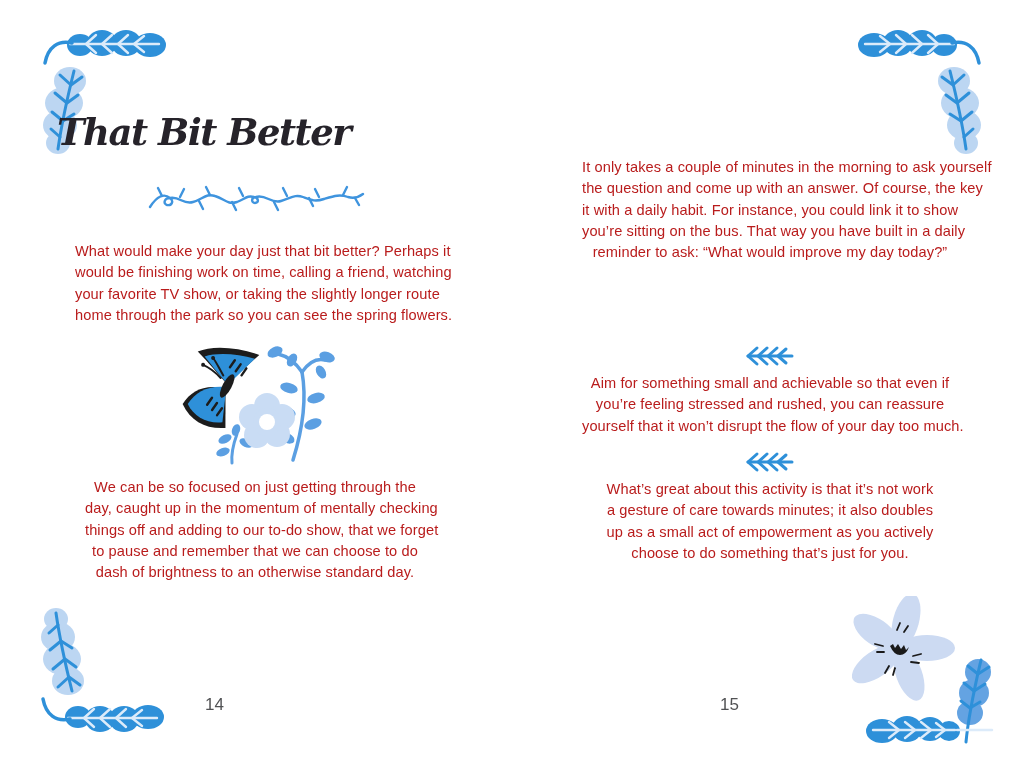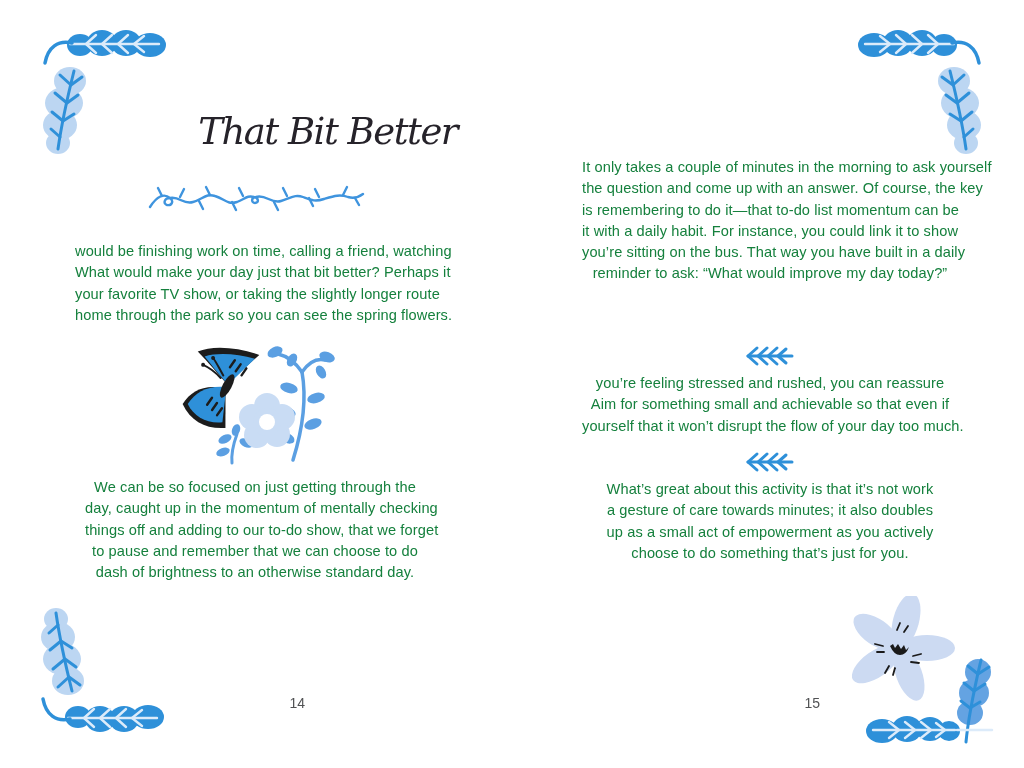--- a/index.html
+++ b/index.html
@@ -5,8 +5,8 @@
   html,body{margin:0;padding:0;background:#ffffff;}
   .canvas{position:relative;width:1024px;height:768px;background:#ffffff;overflow:hidden;
           font-family:"Liberation Sans","DejaVu Sans",sans-serif;}
-  .title{position:absolute;left:57px;top:110px;width:400px;text-align:right;
-         font-family:"DejaVu Serif","Liberation Serif",serif;font-style:italic;font-weight:normal;
+  .title{position:absolute;left:57px;top:110px;width:400px;text-align:left;
+         font-family:"DejaVu Serif","Liberation Serif",serif;font-style:italic;font-weight:bold;
          font-size:37px;letter-spacing:-1.5px;color:#26232a;}
   .para{position:absolute;text-align:center;color:#15803d;font-size:14.6px;line-height:21.3px;
         letter-spacing:0.1px;}

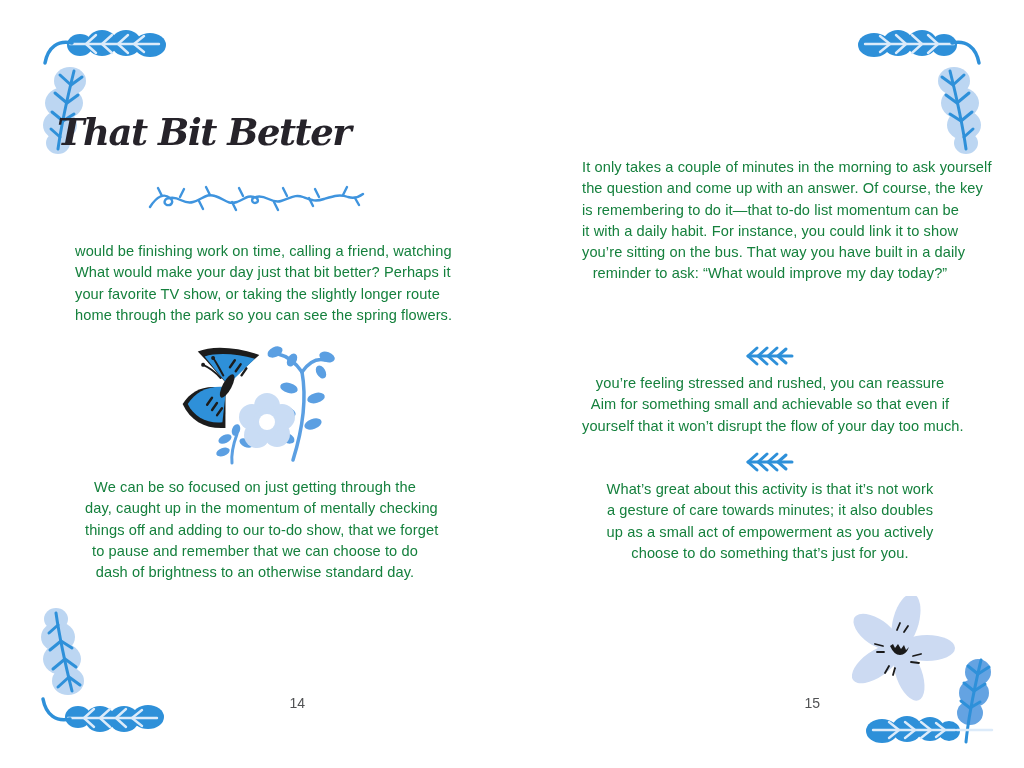--- a/index.html
+++ b/index.html
@@ -8,7 +8,7 @@
   .title{position:absolute;left:57px;top:110px;width:400px;text-align:left;
          font-family:"DejaVu Serif","Liberation Serif",serif;font-style:italic;font-weight:bold;
          font-size:37px;letter-spacing:-1.5px;color:#26232a;}
-  .para{position:absolute;text-align:center;color:#15803d;font-size:14.6px;line-height:21.3px;
+  .para{position:absolute;text-align:center;color:#b91c1c;font-size:14.6px;line-height:21.3px;
         letter-spacing:0.1px;}
   .para .tline{white-space:nowrap;}
   .pagenum{position:absolute;width:100px;text-align:right;color:#515254;font-size:14px;}

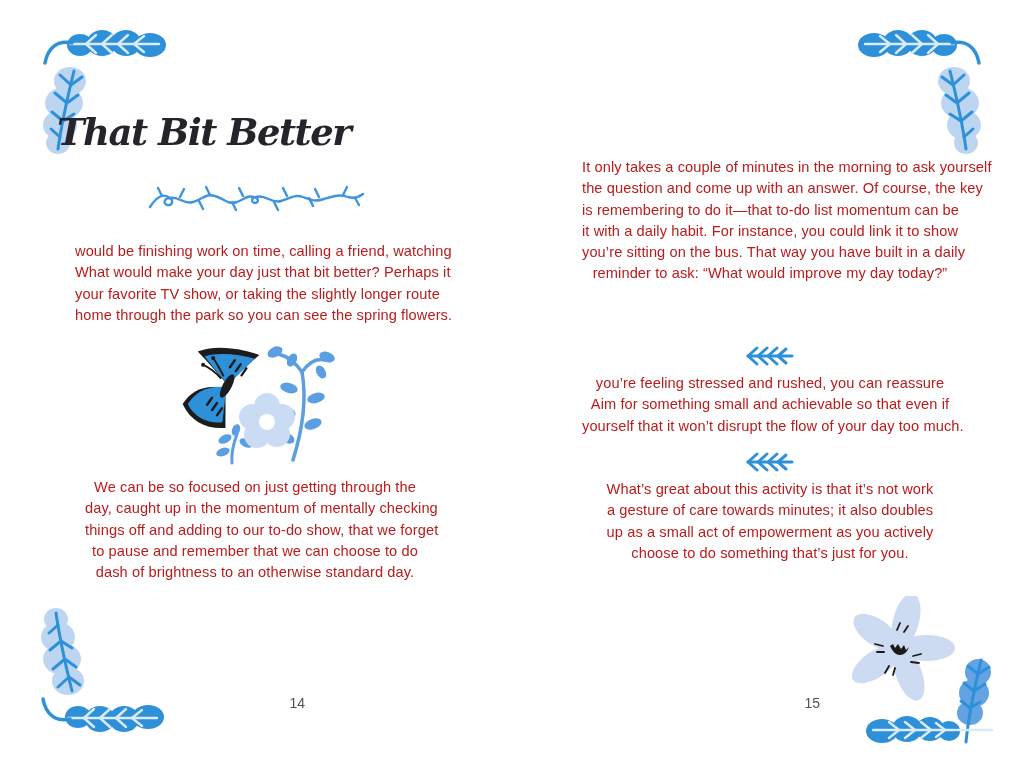--- a/index.html
+++ b/index.html
@@ -224,7 +224,6 @@
   <div class="para" style="left:582px;top:157px;width:376px">
       <div class="tline">It only takes a couple of minutes in the morning to ask yourself</div>
       <div class="tline">the question and come up with an answer. Of course, the key</div>
-      <div class="tline">is remembering to do it—that to-do list momentum can be</div>
       <div class="tline">it with a daily habit. For instance, you could link it to show</div>
       <div class="tline">you’re sitting on the bus. That way you have built in a daily</div>
       <div class="tline">reminder to ask: “What would improve my day today?”</div>

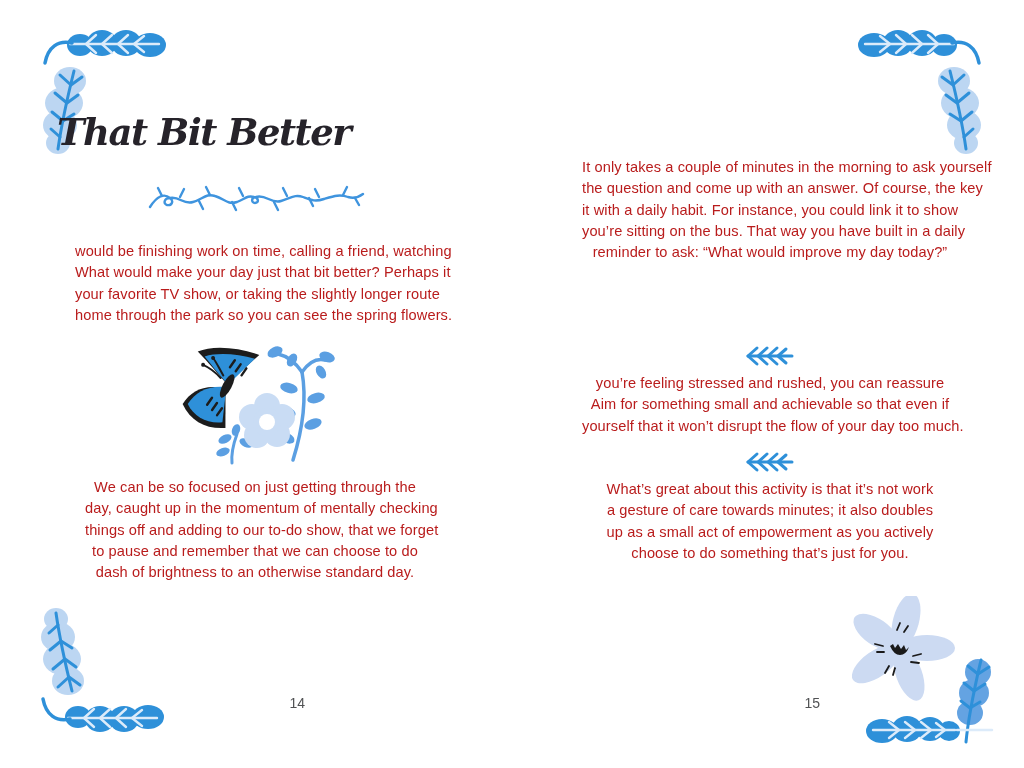--- a/index.html
+++ b/index.html
@@ -143,8 +143,8 @@
   </svg>
 
   <div class="para" style="left:75px;top:241px;width:360px">
+      <div class="tline">What would make your day just that bit better? Perhaps it</div>
       <div class="tline">would be finishing work on time, calling a friend, watching</div>
-      <div class="tline">What would make your day just that bit better? Perhaps it</div>
       <div class="tline">your favorite TV show, or taking the slightly longer route</div>
       <div class="tline">home through the park so you can see the spring flowers.</div>
     </div>

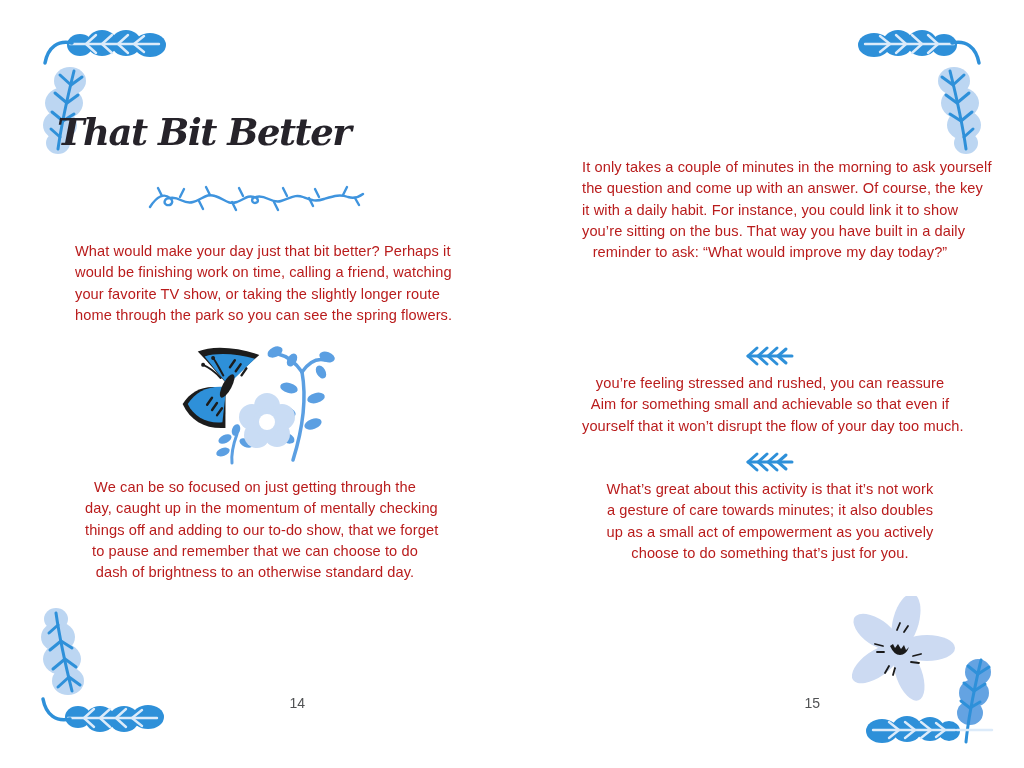--- a/index.html
+++ b/index.html
@@ -234,8 +234,8 @@
     </svg>
 
   <div class="para" style="left:582px;top:373px;width:376px">
+      <div class="tline">Aim for something small and achievable so that even if</div>
       <div class="tline">you’re feeling stressed and rushed, you can reassure</div>
-      <div class="tline">Aim for something small and achievable so that even if</div>
       <div class="tline">yourself that it won’t disrupt the flow of your day too much.</div>
     </div>
 

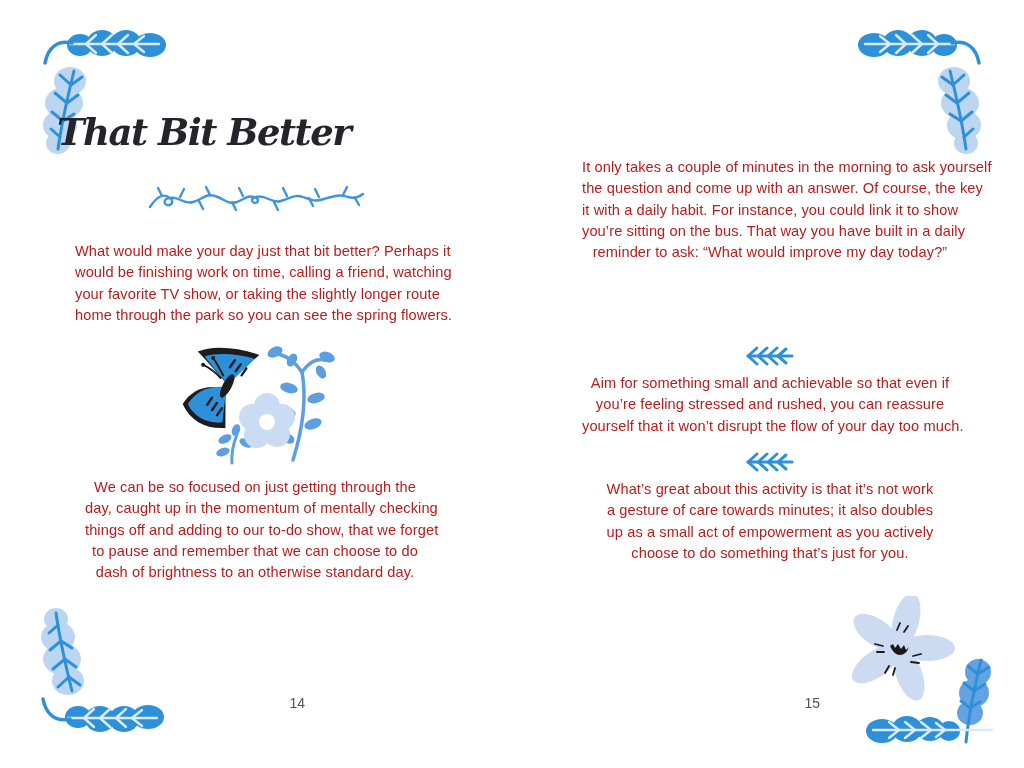--- a/index.html
+++ b/index.html
@@ -11,7 +11,7 @@
   .para{position:absolute;text-align:center;color:#b91c1c;font-size:14.6px;line-height:21.3px;
         letter-spacing:0.1px;}
   .para .tline{white-space:nowrap;}
-  .pagenum{position:absolute;width:100px;text-align:right;color:#515254;font-size:14px;}
+  .pagenum{position:absolute;width:100px;text-align:left;color:#515254;font-size:17px;}
   .deco{position:absolute;}
   .flip-x{transform:scaleX(-1);}
   .flip-y{transform:scaleY(-1);}

